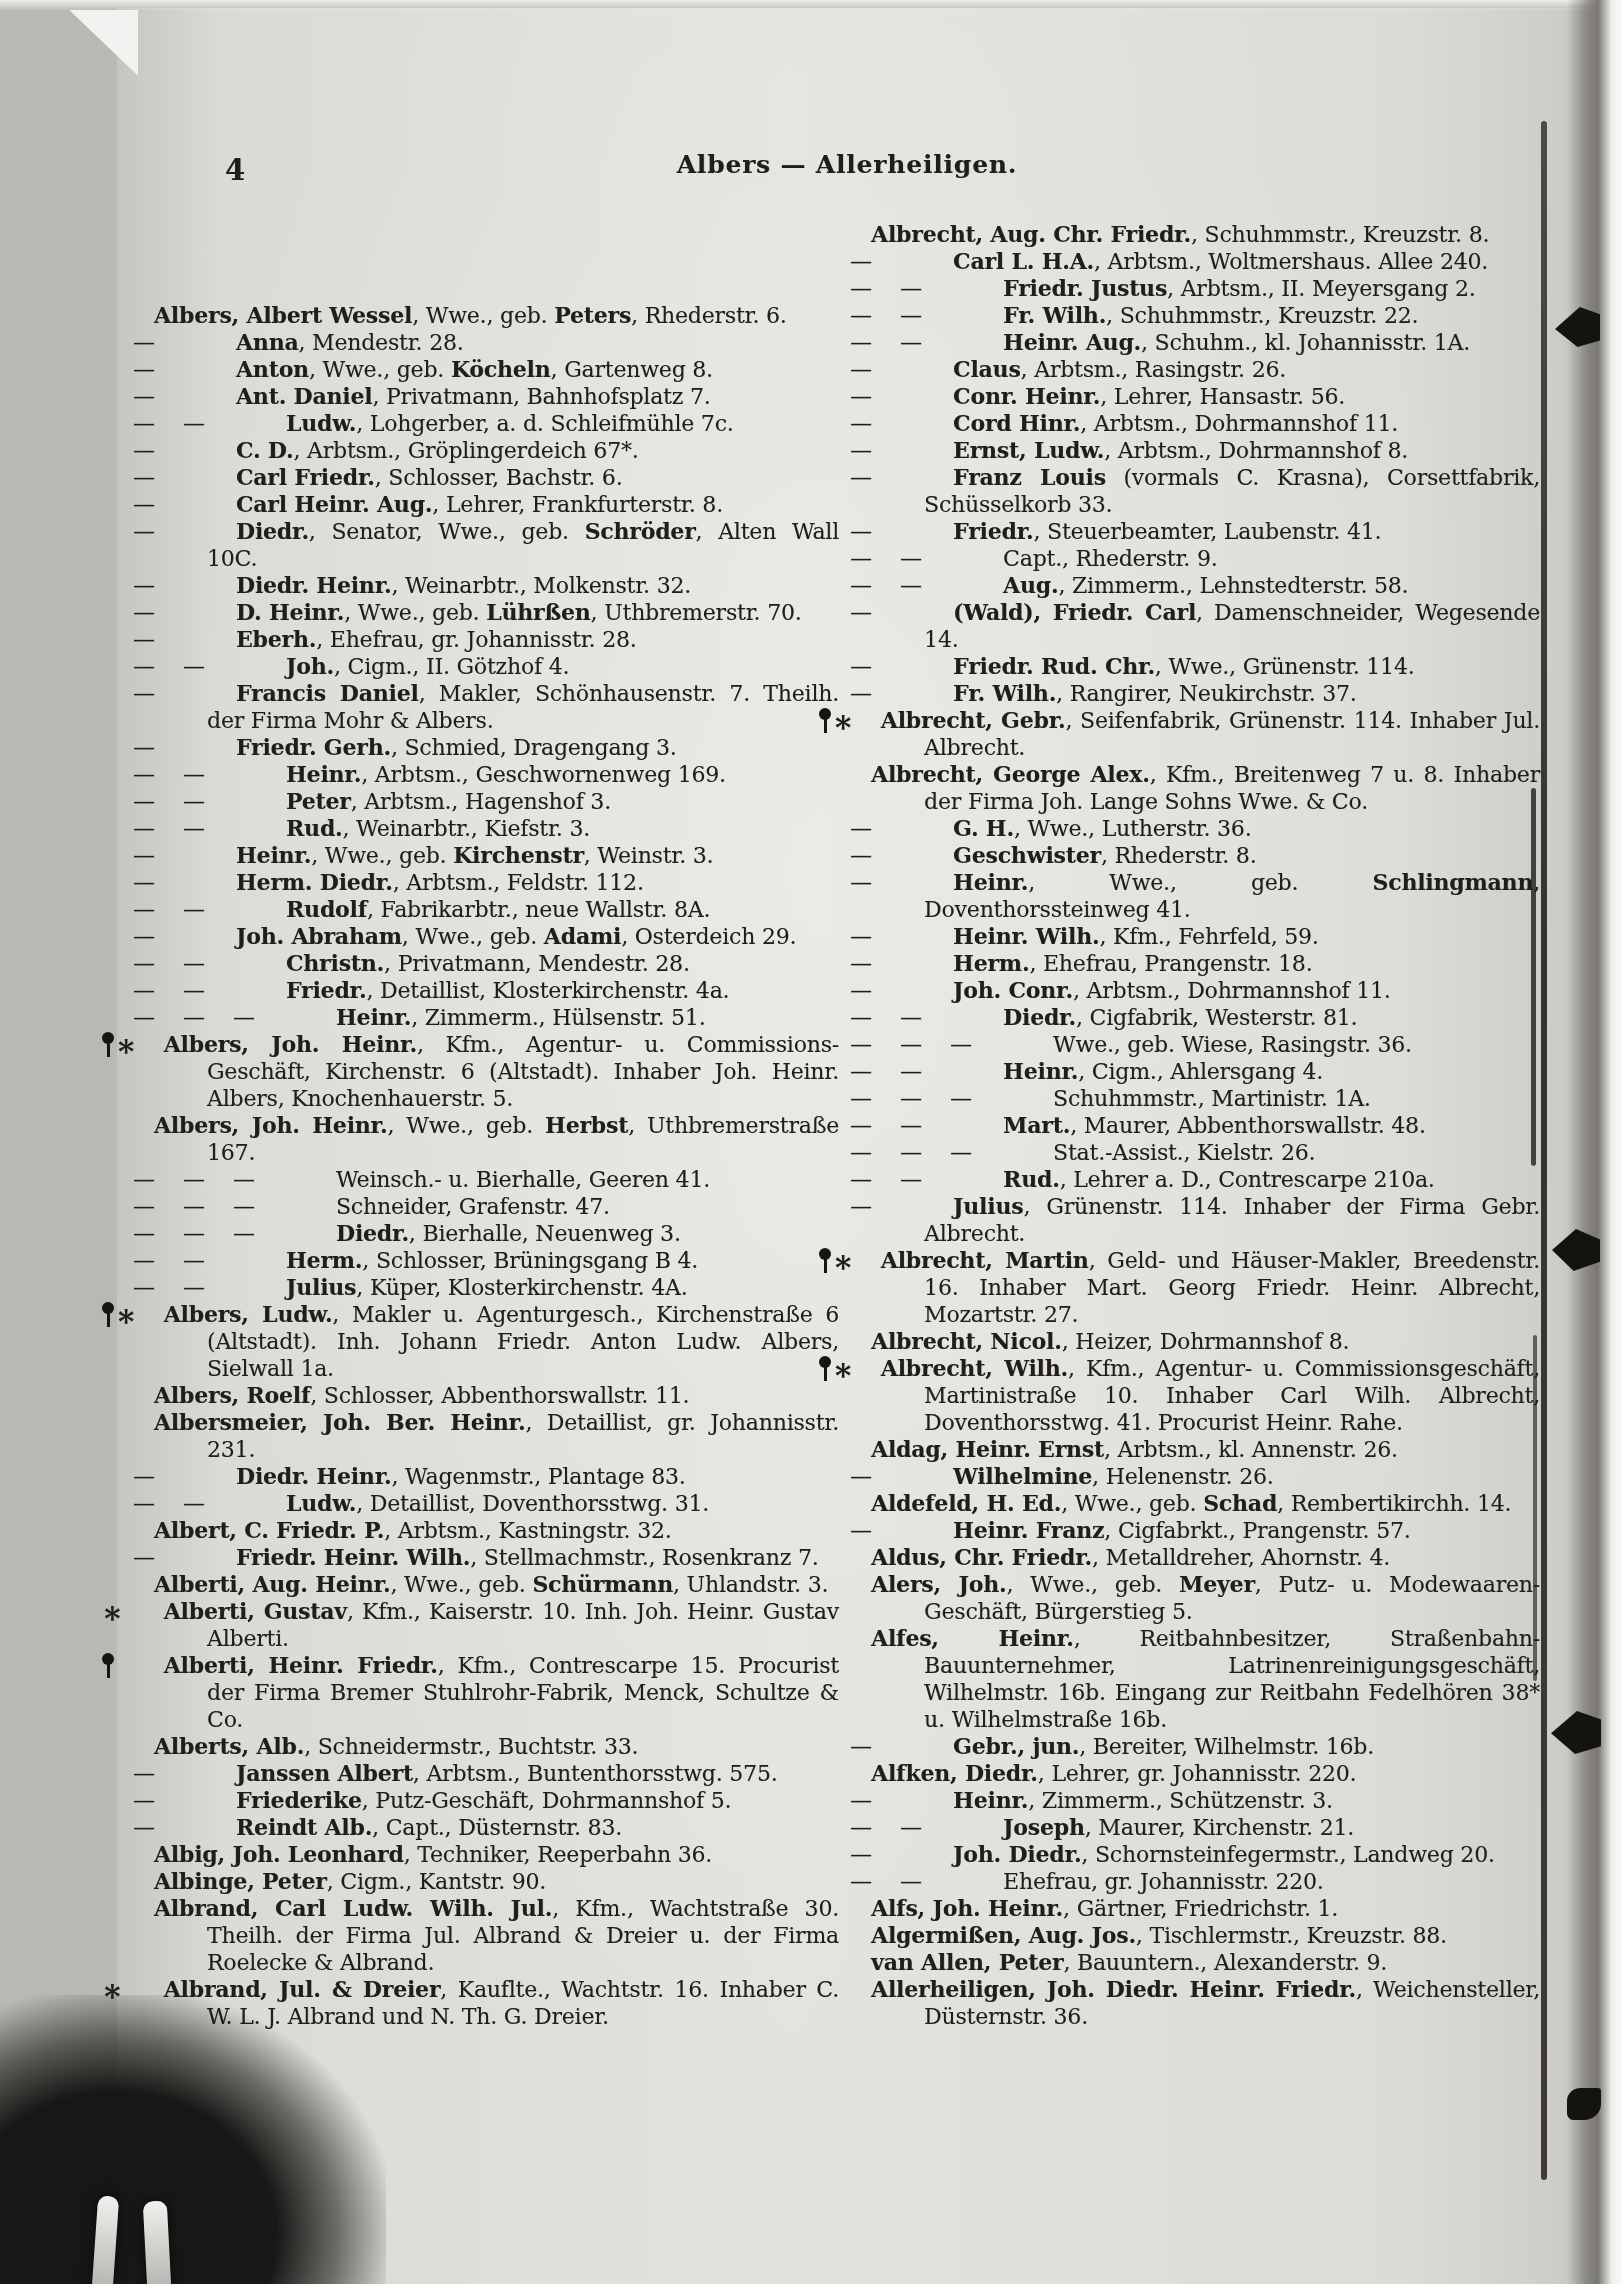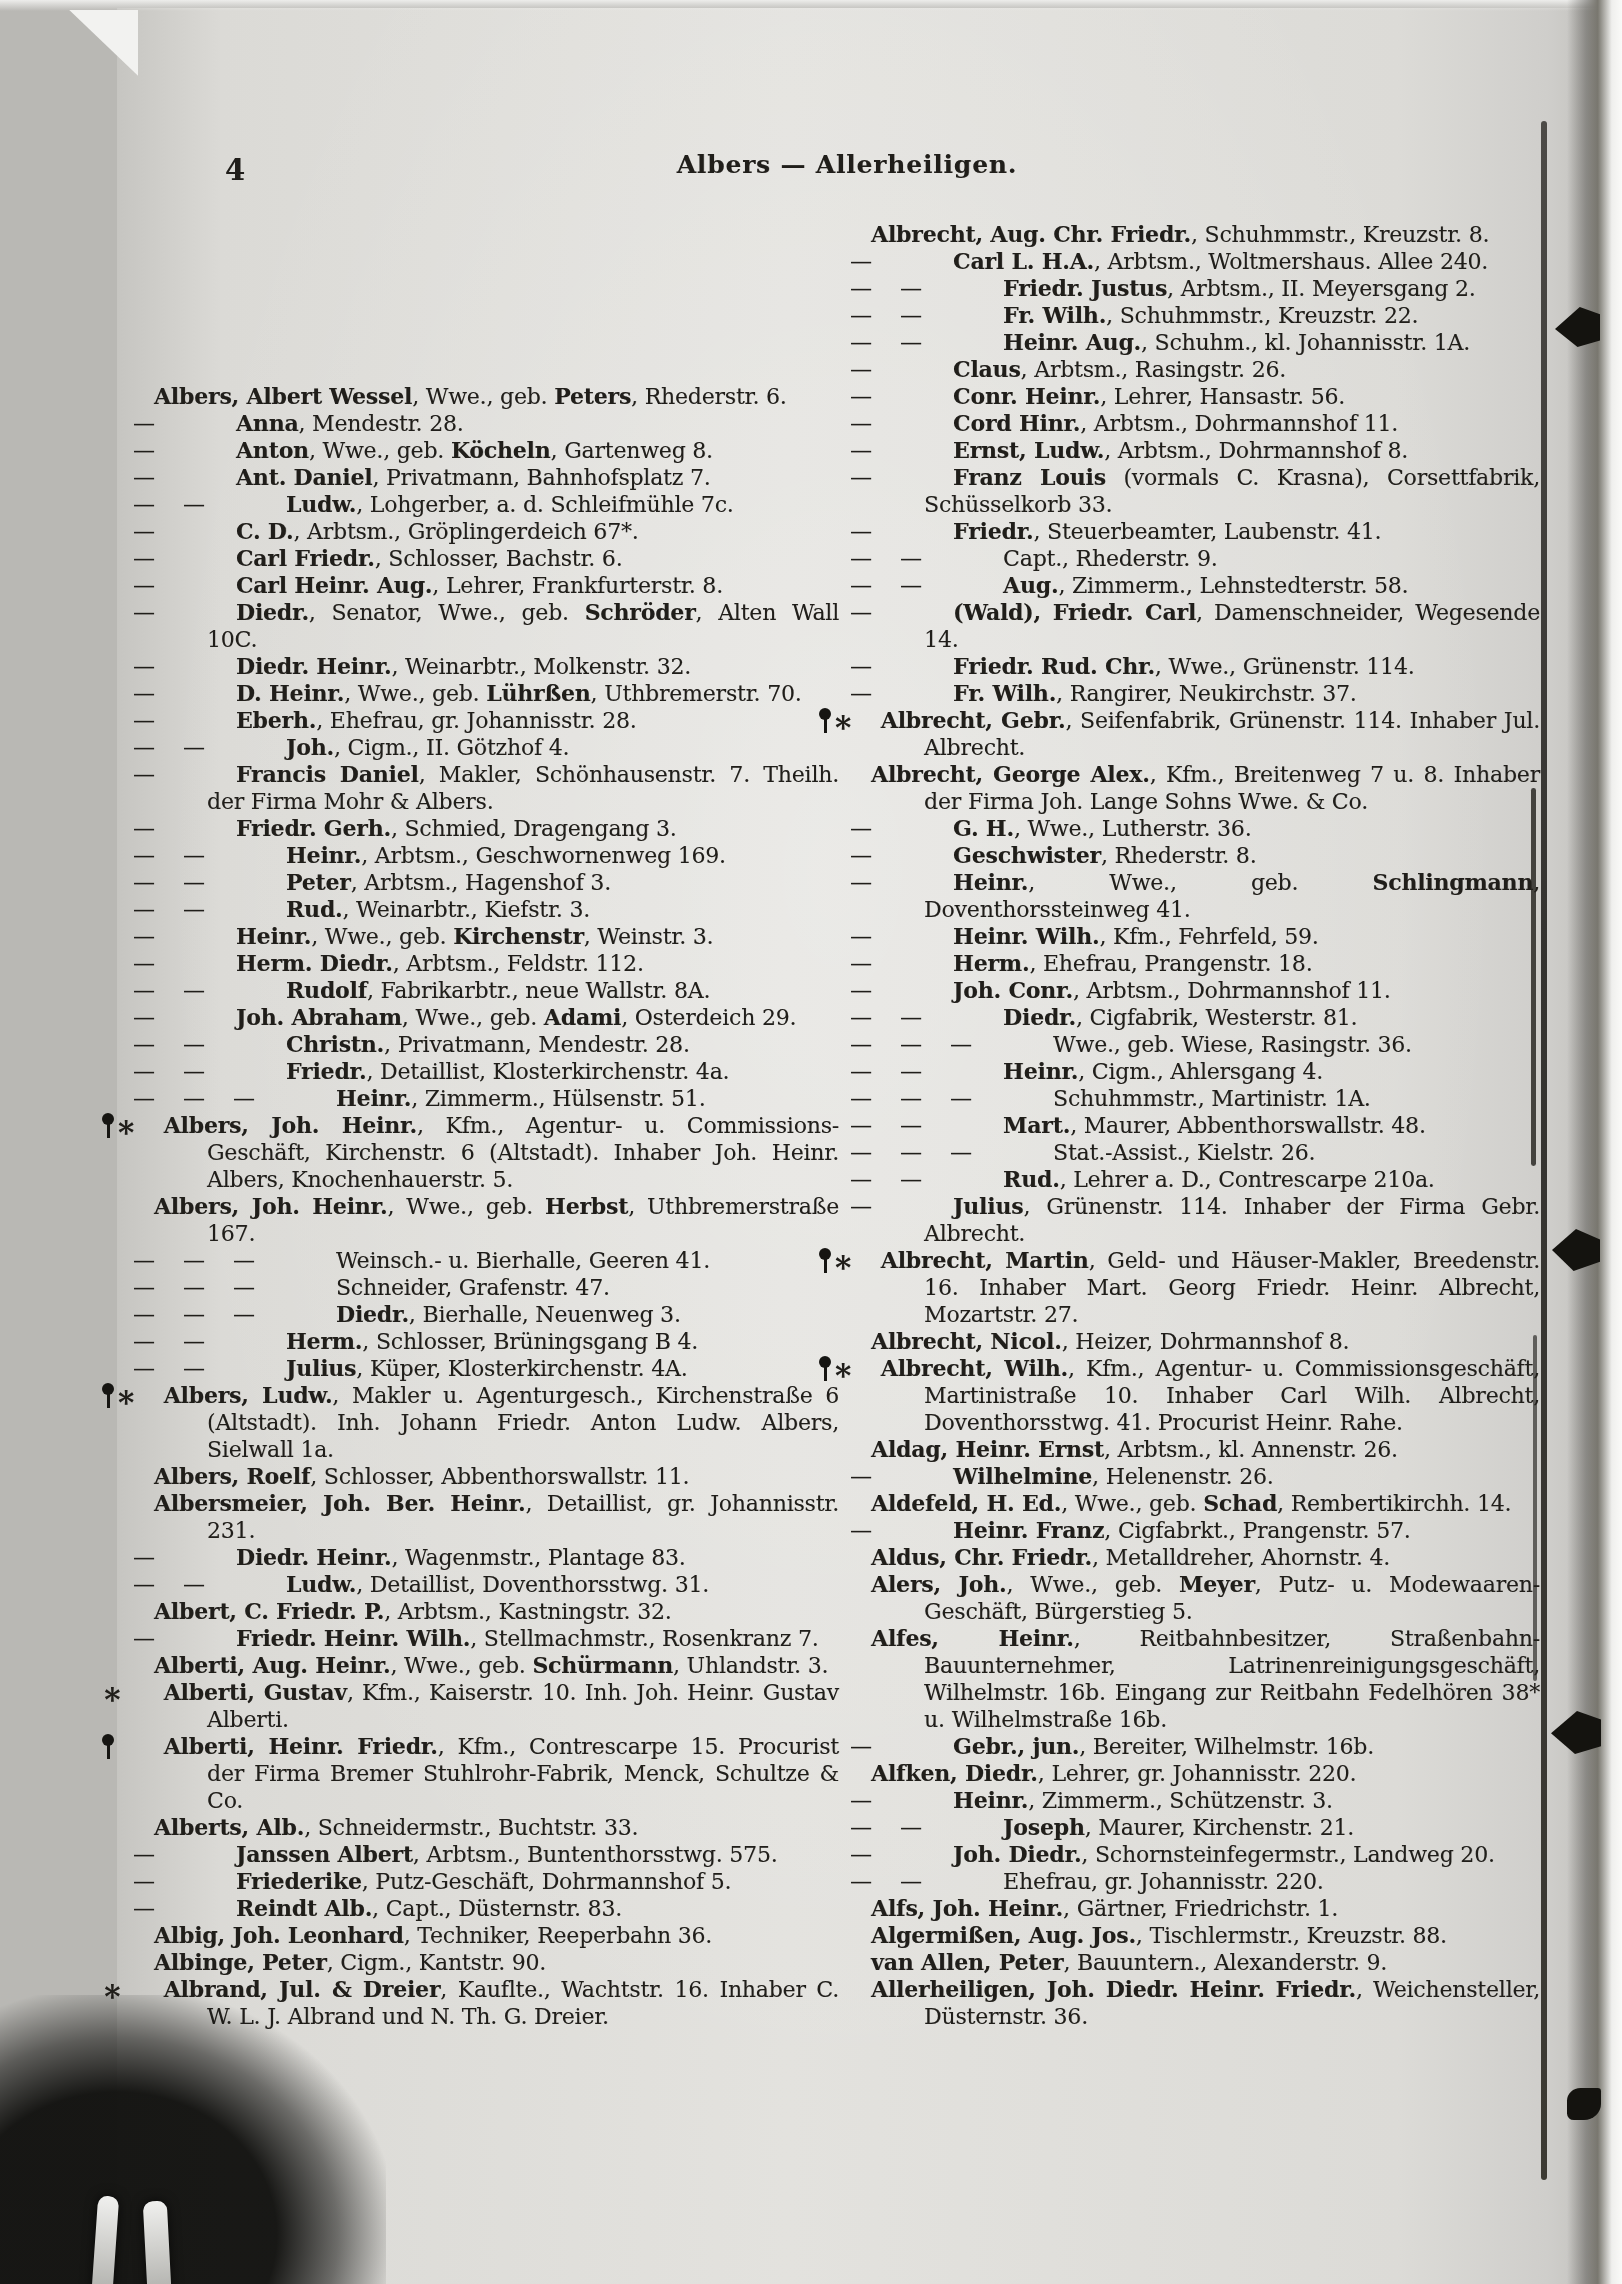--- a/index.html
+++ b/index.html
@@ -126,6 +126,7 @@
           <p class="entry"><span class="sp"></span><span class="dash">—</span><b>Reindt Alb.</b><span>, Capt., Düsternstr. 83.</span></p>
           <p class="entry"><b>Albig, Joh. Leonhard</b><span>, Techniker, Reeperbahn 36.</span></p>
           <p class="entry"><b>Albinge, Peter</b><span>, Cigm., Kantstr. 90.</span></p>
+          <p class="entry"><b>Albrand, Carl Ludw. Wilh. Jul.</b><span>, Kfm., Wachtstraße 30. Theilh. der Firma Jul. Albrand &amp; Dreier u. der Firma Roelecke &amp; Albrand.</span></p>
           <p class="entry"><span class="marker"><span class="star">*</span></span><b>Albrand, Jul. &amp; Dreier</b><span>, Kauflte., Wachtstr. 16. Inhaber C. W. L. J. Albrand und N. Th. G. Dreier.</span></p>
         </div>
       <div class="divider"></div>

